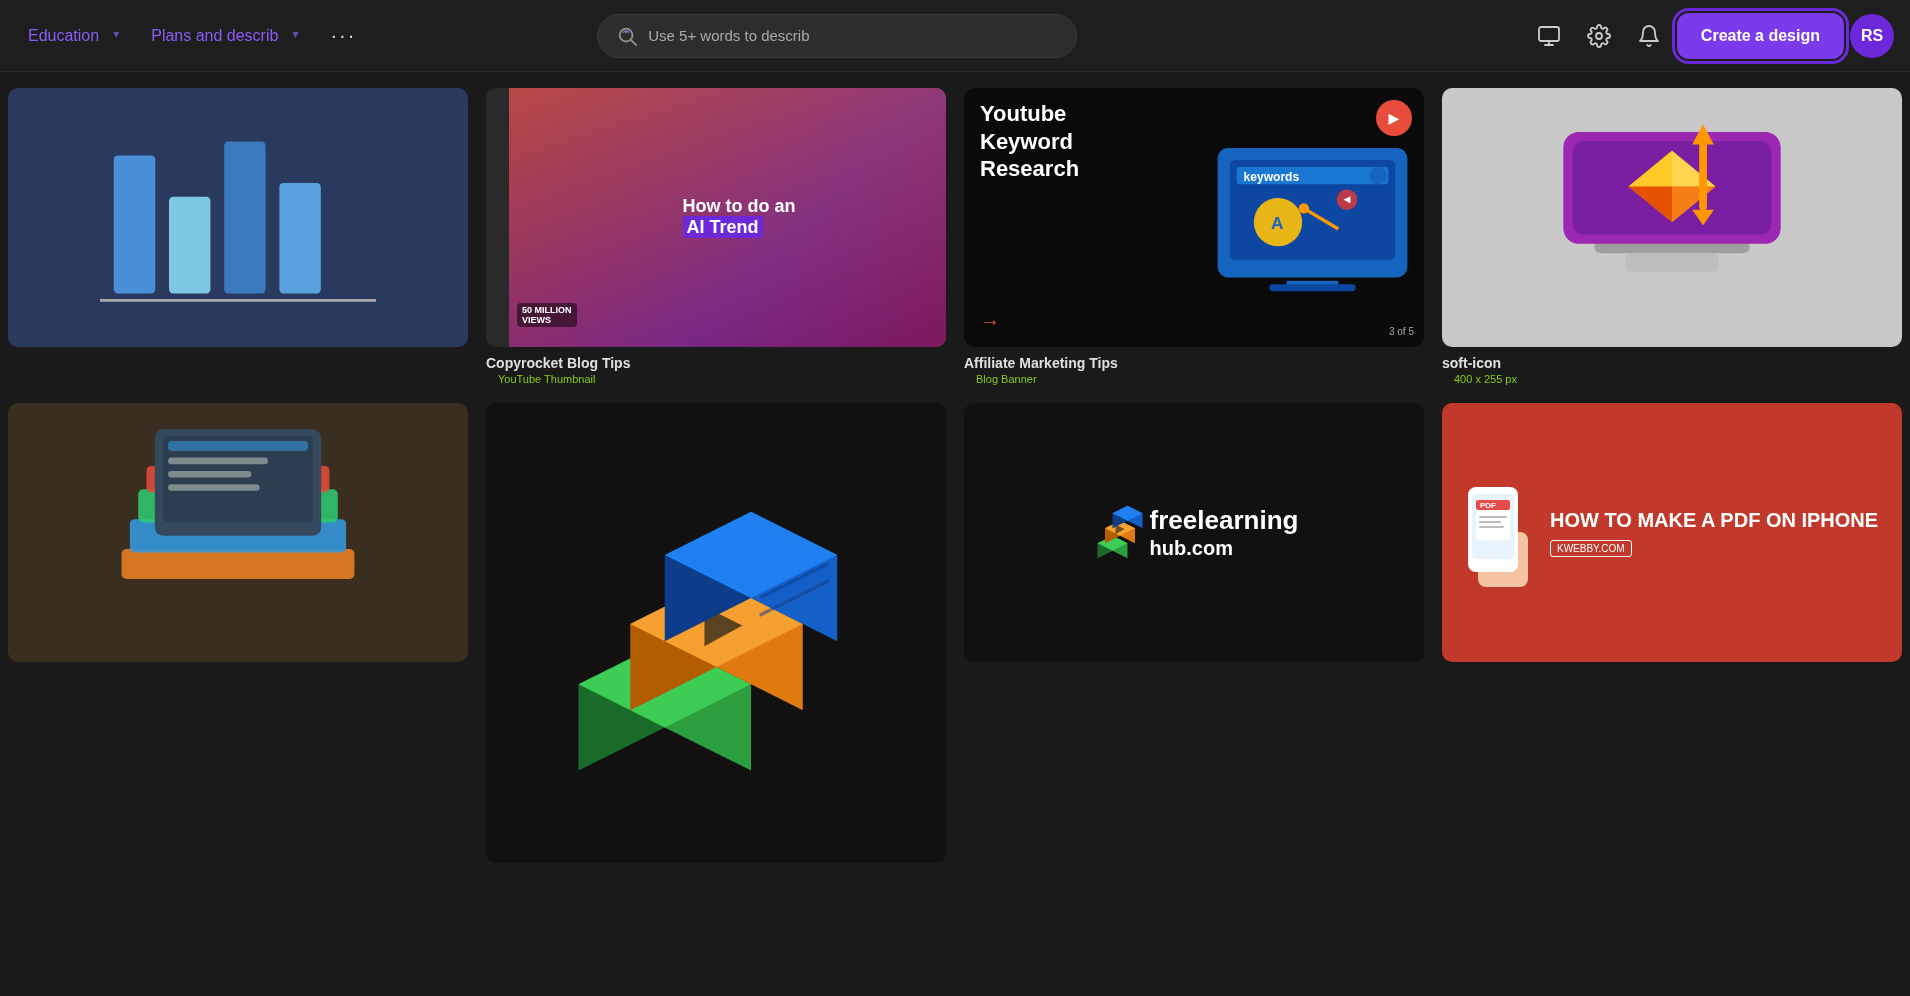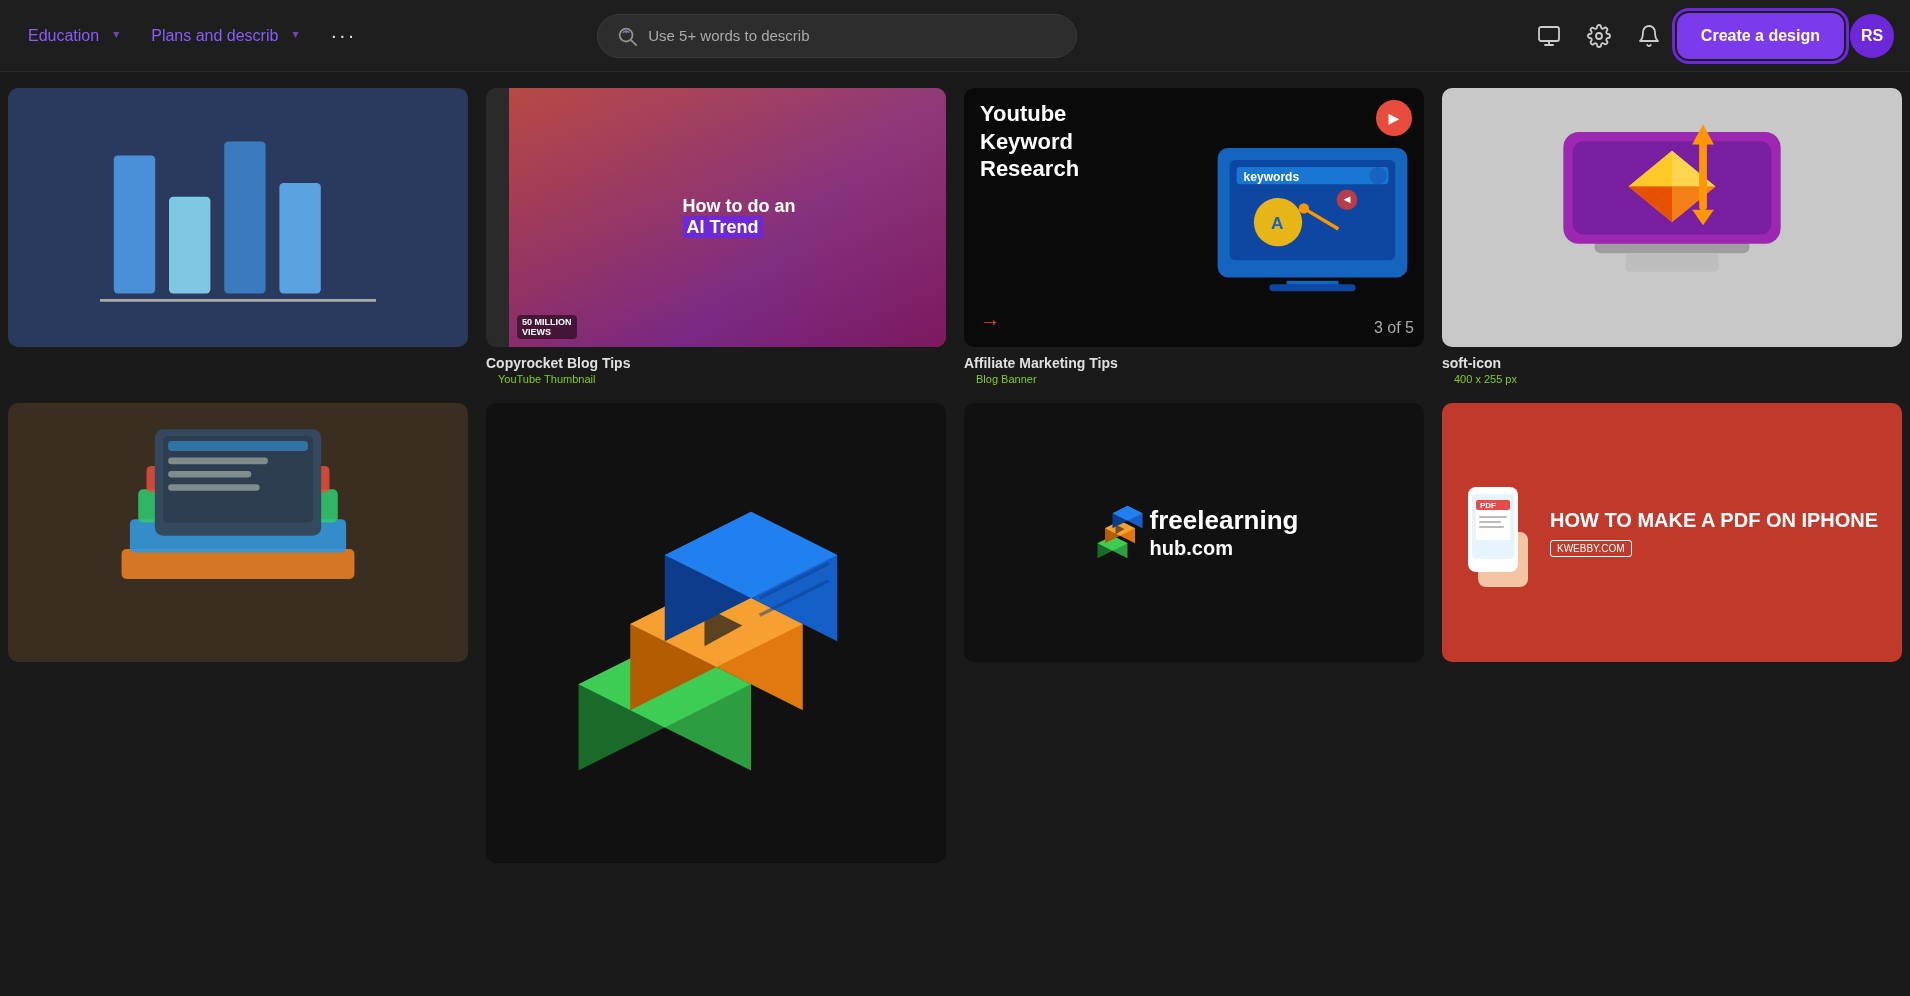--- a/index.html
+++ b/index.html
@@ -184,7 +184,7 @@
       background: #6d28d9; font-style: normal; padding: 1px 4px; border-radius: 2px;
     }
     .thumb-blog-cover .views-badge {
-      position: absolute; bottom: 8px; left: 8px;
+      position: absolute; bottom: 20px; left: 8px;
       font-size: 9px; font-weight: 700; color: #fff;
       background: rgba(0,0,0,0.5); padding: 2px 5px; border-radius: 4px; z-index: 3;
     }

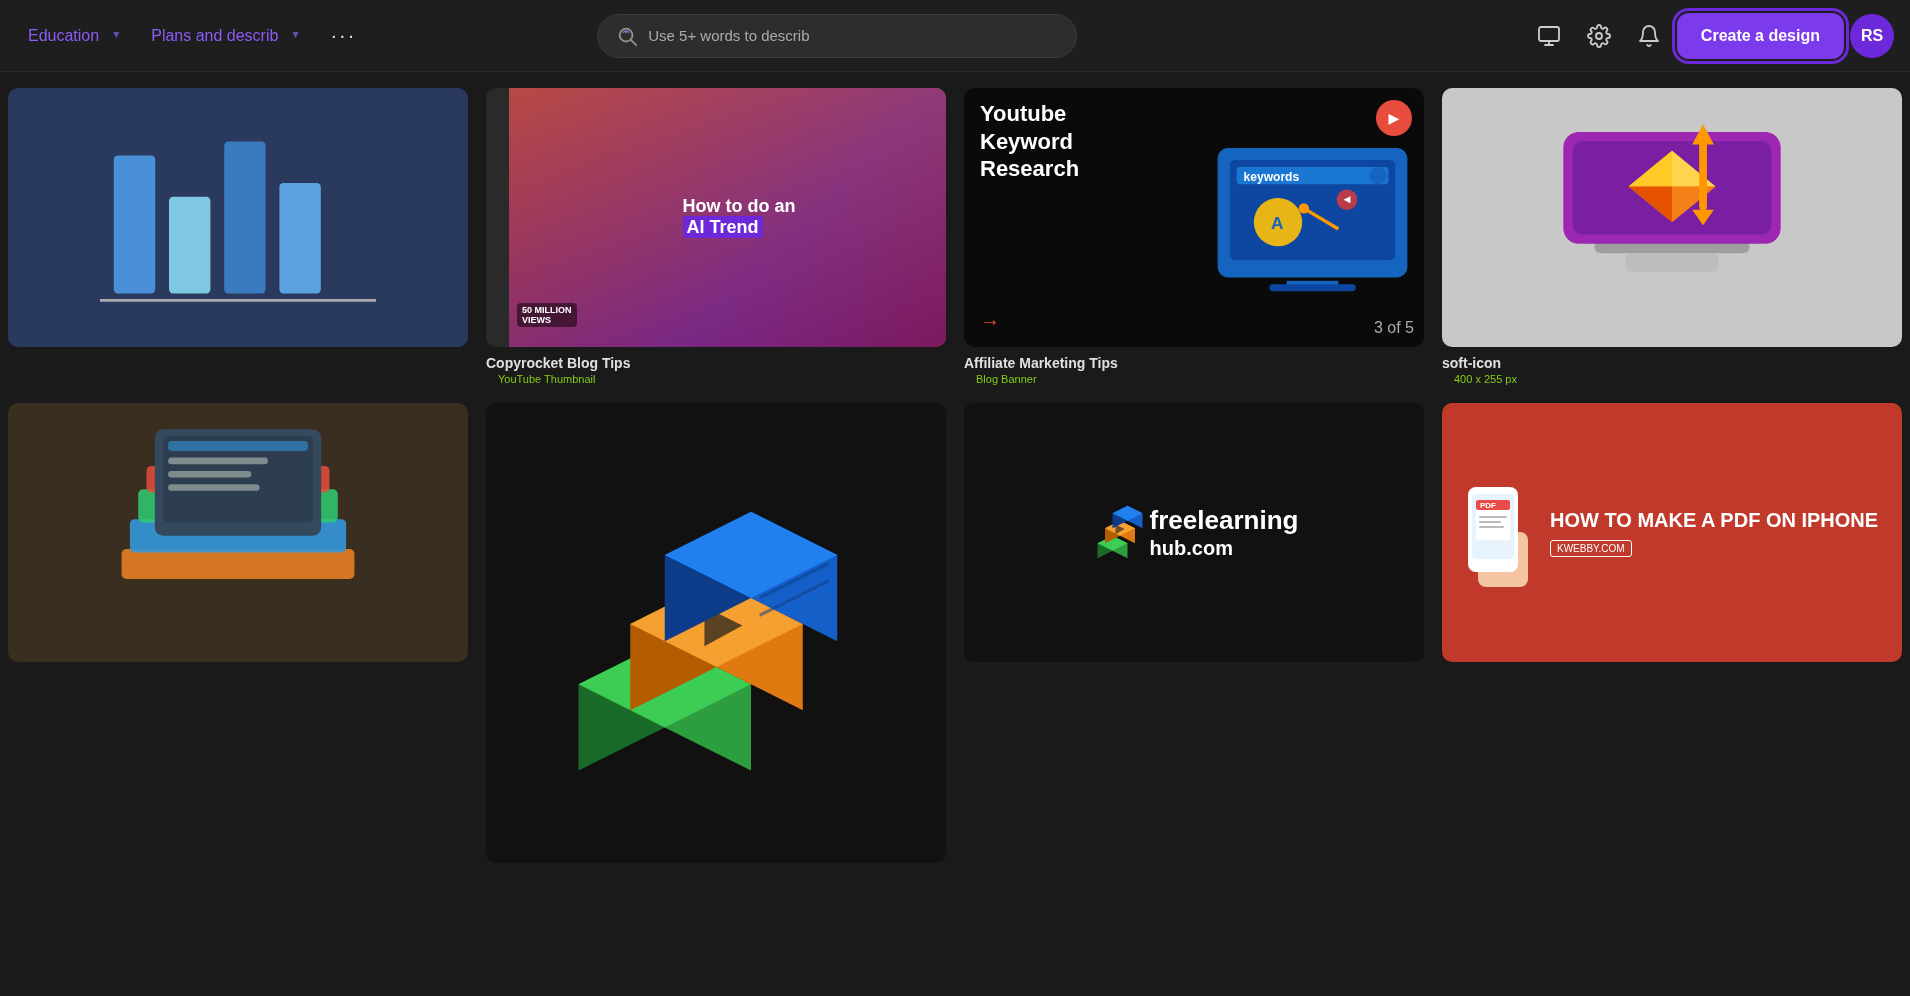--- a/index.html
+++ b/index.html
@@ -211,7 +211,7 @@
     }
     .thumb-affiliate .counter {
       position: absolute; bottom: 10px; right: 10px;
-      font-size: 16px; color: #aaa;
+      font-size: 10px; color: #aaa;
     }
 
     

